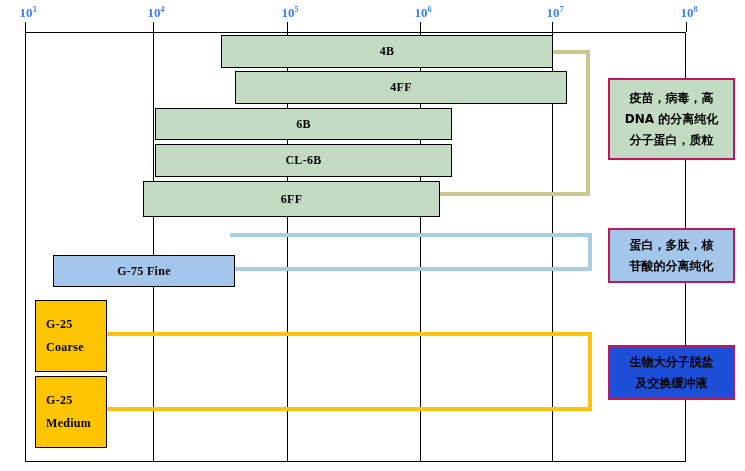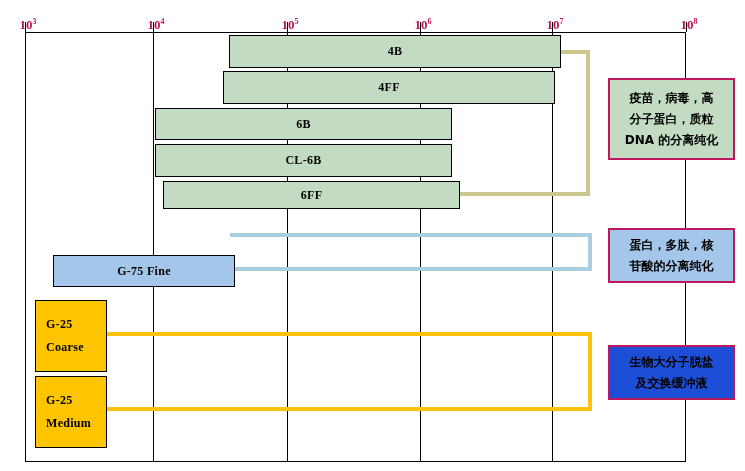--- a/index.html
+++ b/index.html
@@ -39,9 +39,9 @@
   }
   .tick-label{
     position:absolute;
-    top:18px;
+    top:6px;
     font-size:13px;
-    color:#be185d;
+    color:#3b82f6;
     font-weight:bold;
     transform:translateX(-50%);
     white-space:nowrap;

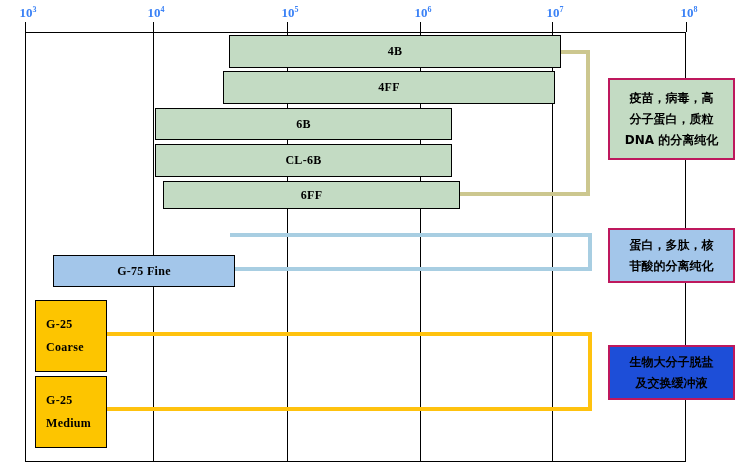--- a/index.html
+++ b/index.html
@@ -156,7 +156,7 @@
   <div class="bracket blue-br" style="left:230px;top:233px;width:362px;height:38px;"></div>
   <div class="bracket yellow-br" style="left:82px;top:332px;width:510px;height:79px;"></div>
 
-  <div class="bar green" style="left:221px;top:35px;width:332px;height:33px;margin-left:8px;">4B</div>
+  <div class="bar green" style="left:221px;top:35px;width:332px;height:33px;">4B</div>
 
   <div class="bar green" style="left:223px;top:71px;width:332px;height:33px;">4FF</div>
 

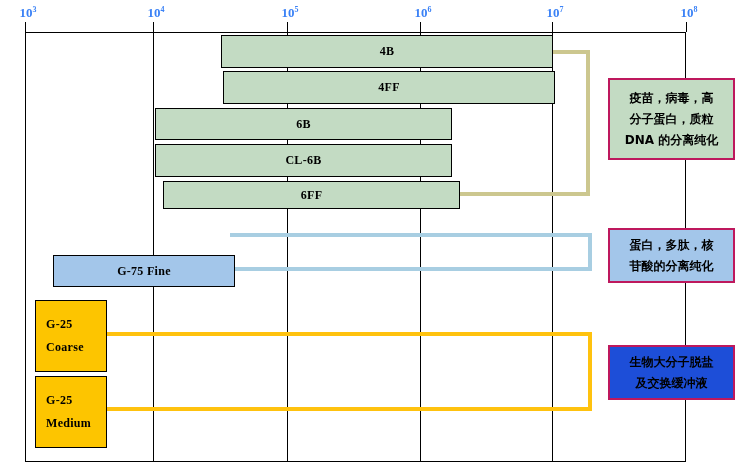--- a/index.html
+++ b/index.html
@@ -158,7 +158,7 @@
 
   <div class="bar green" style="left:221px;top:35px;width:332px;height:33px;">4B</div>
 
-  <div class="bar green" style="left:223px;top:71px;width:332px;height:33px;">4FF</div>
+  <div class="bar green" style="left:235px;top:71px;width:332px;height:33px;">4FF</div>
 
   <div class="bar green" style="left:155px;top:108px;width:297px;height:32px;">6B</div>
 

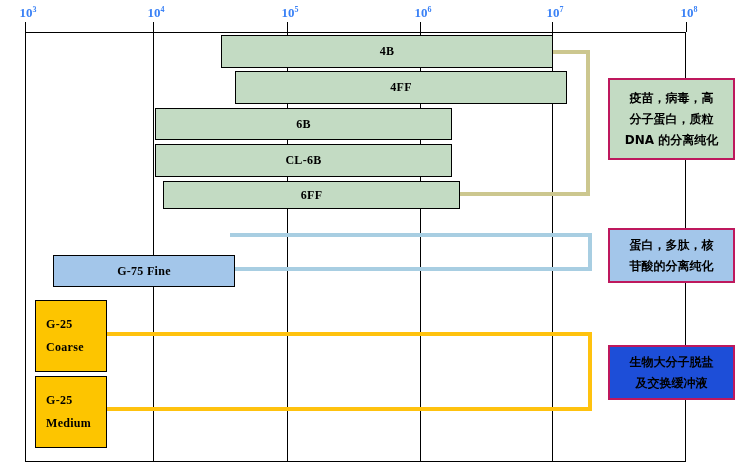--- a/index.html
+++ b/index.html
@@ -181,8 +181,8 @@
 
   <div class="note green-n" style="left:608px;top:78px;width:127px;height:82px;">
     <span class="ln">疫苗，病毒，高</span>
+    <span class="ln">DNA 的分离纯化</span>
     <span class="ln">分子蛋白，质粒</span>
-    <span class="ln">DNA 的分离纯化</span>
   </div>
 
   <div class="note blue-n" style="left:608px;top:228px;width:127px;height:55px;">

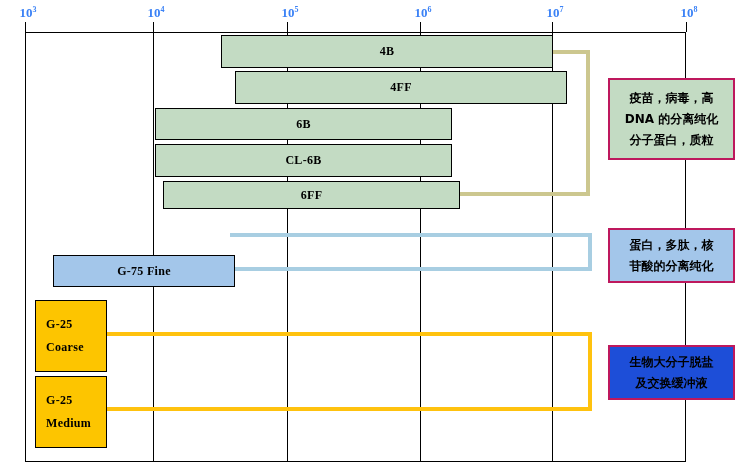--- a/index.html
+++ b/index.html
@@ -164,7 +164,7 @@
 
   <div class="bar green" style="left:155px;top:144px;width:297px;height:33px;">CL-6B</div>
 
-  <div class="bar green" style="left:163px;top:181px;width:297px;height:28px;">6FF</div>
+  <div class="bar green" style="left:143px;top:181px;width:297px;height:36px;">6FF</div>
 
 
   <div class="bar blue" style="left:53px;top:255px;width:182px;height:32px;">G-75 Fine</div>

